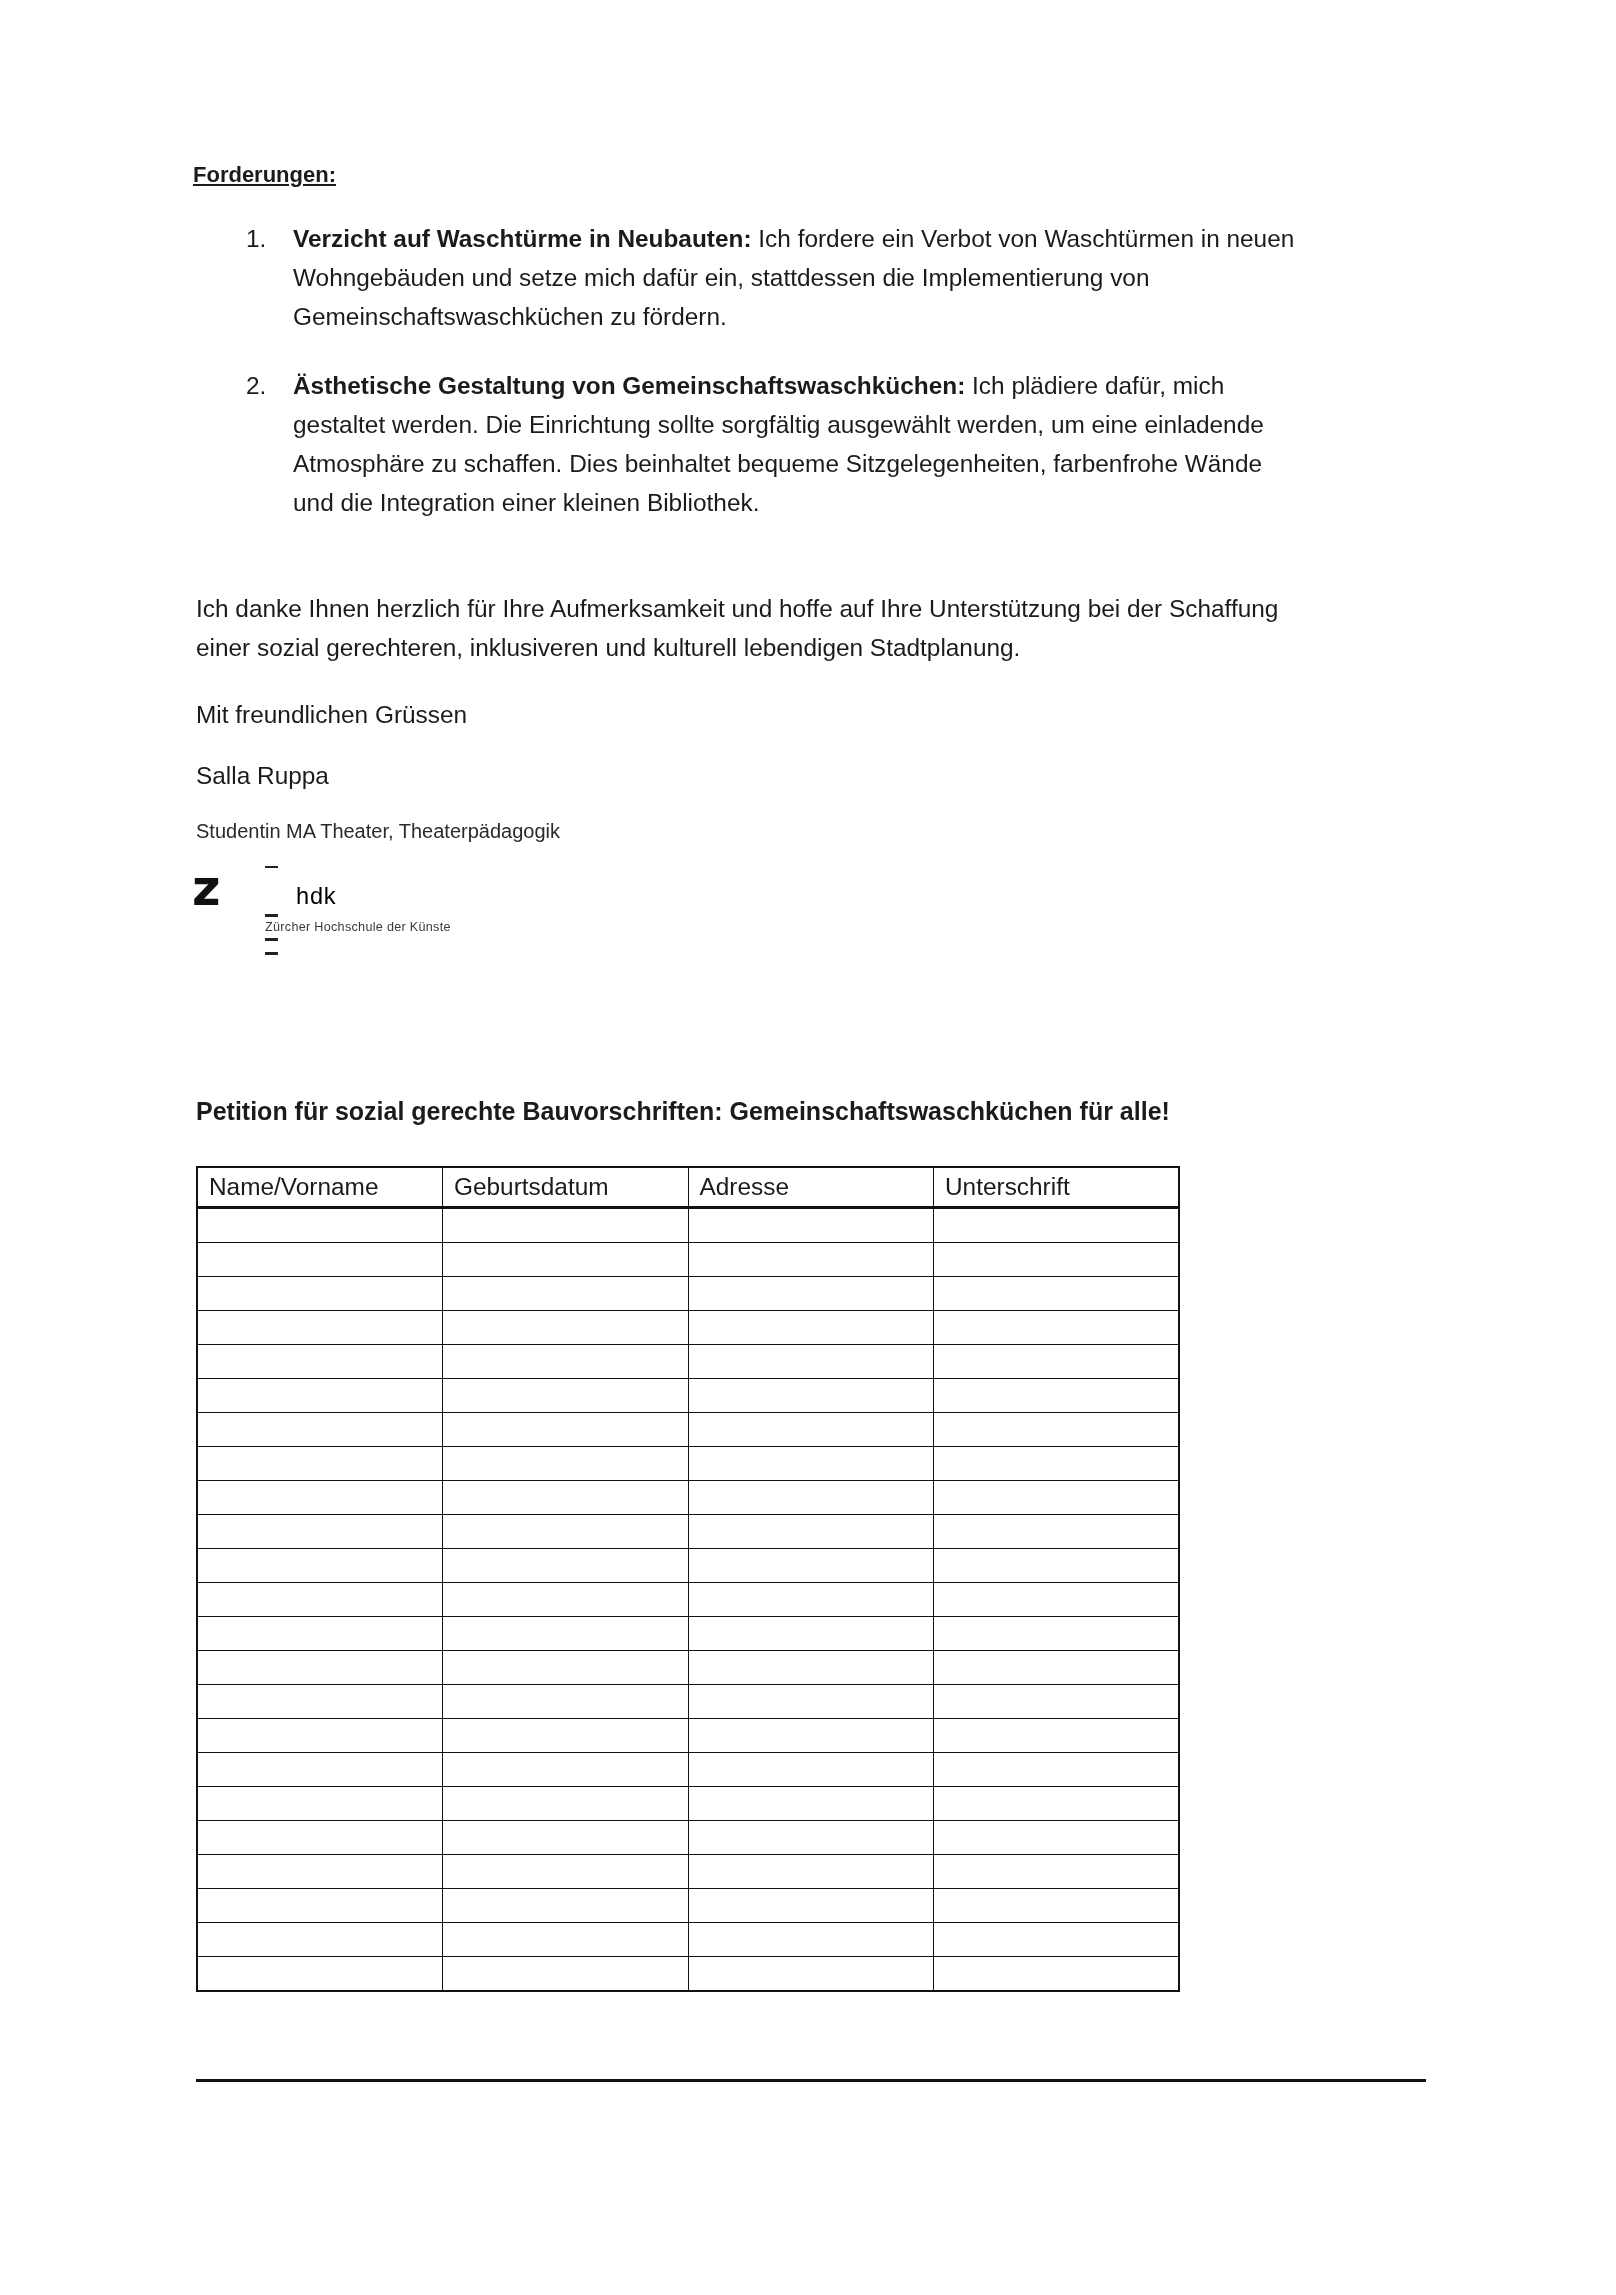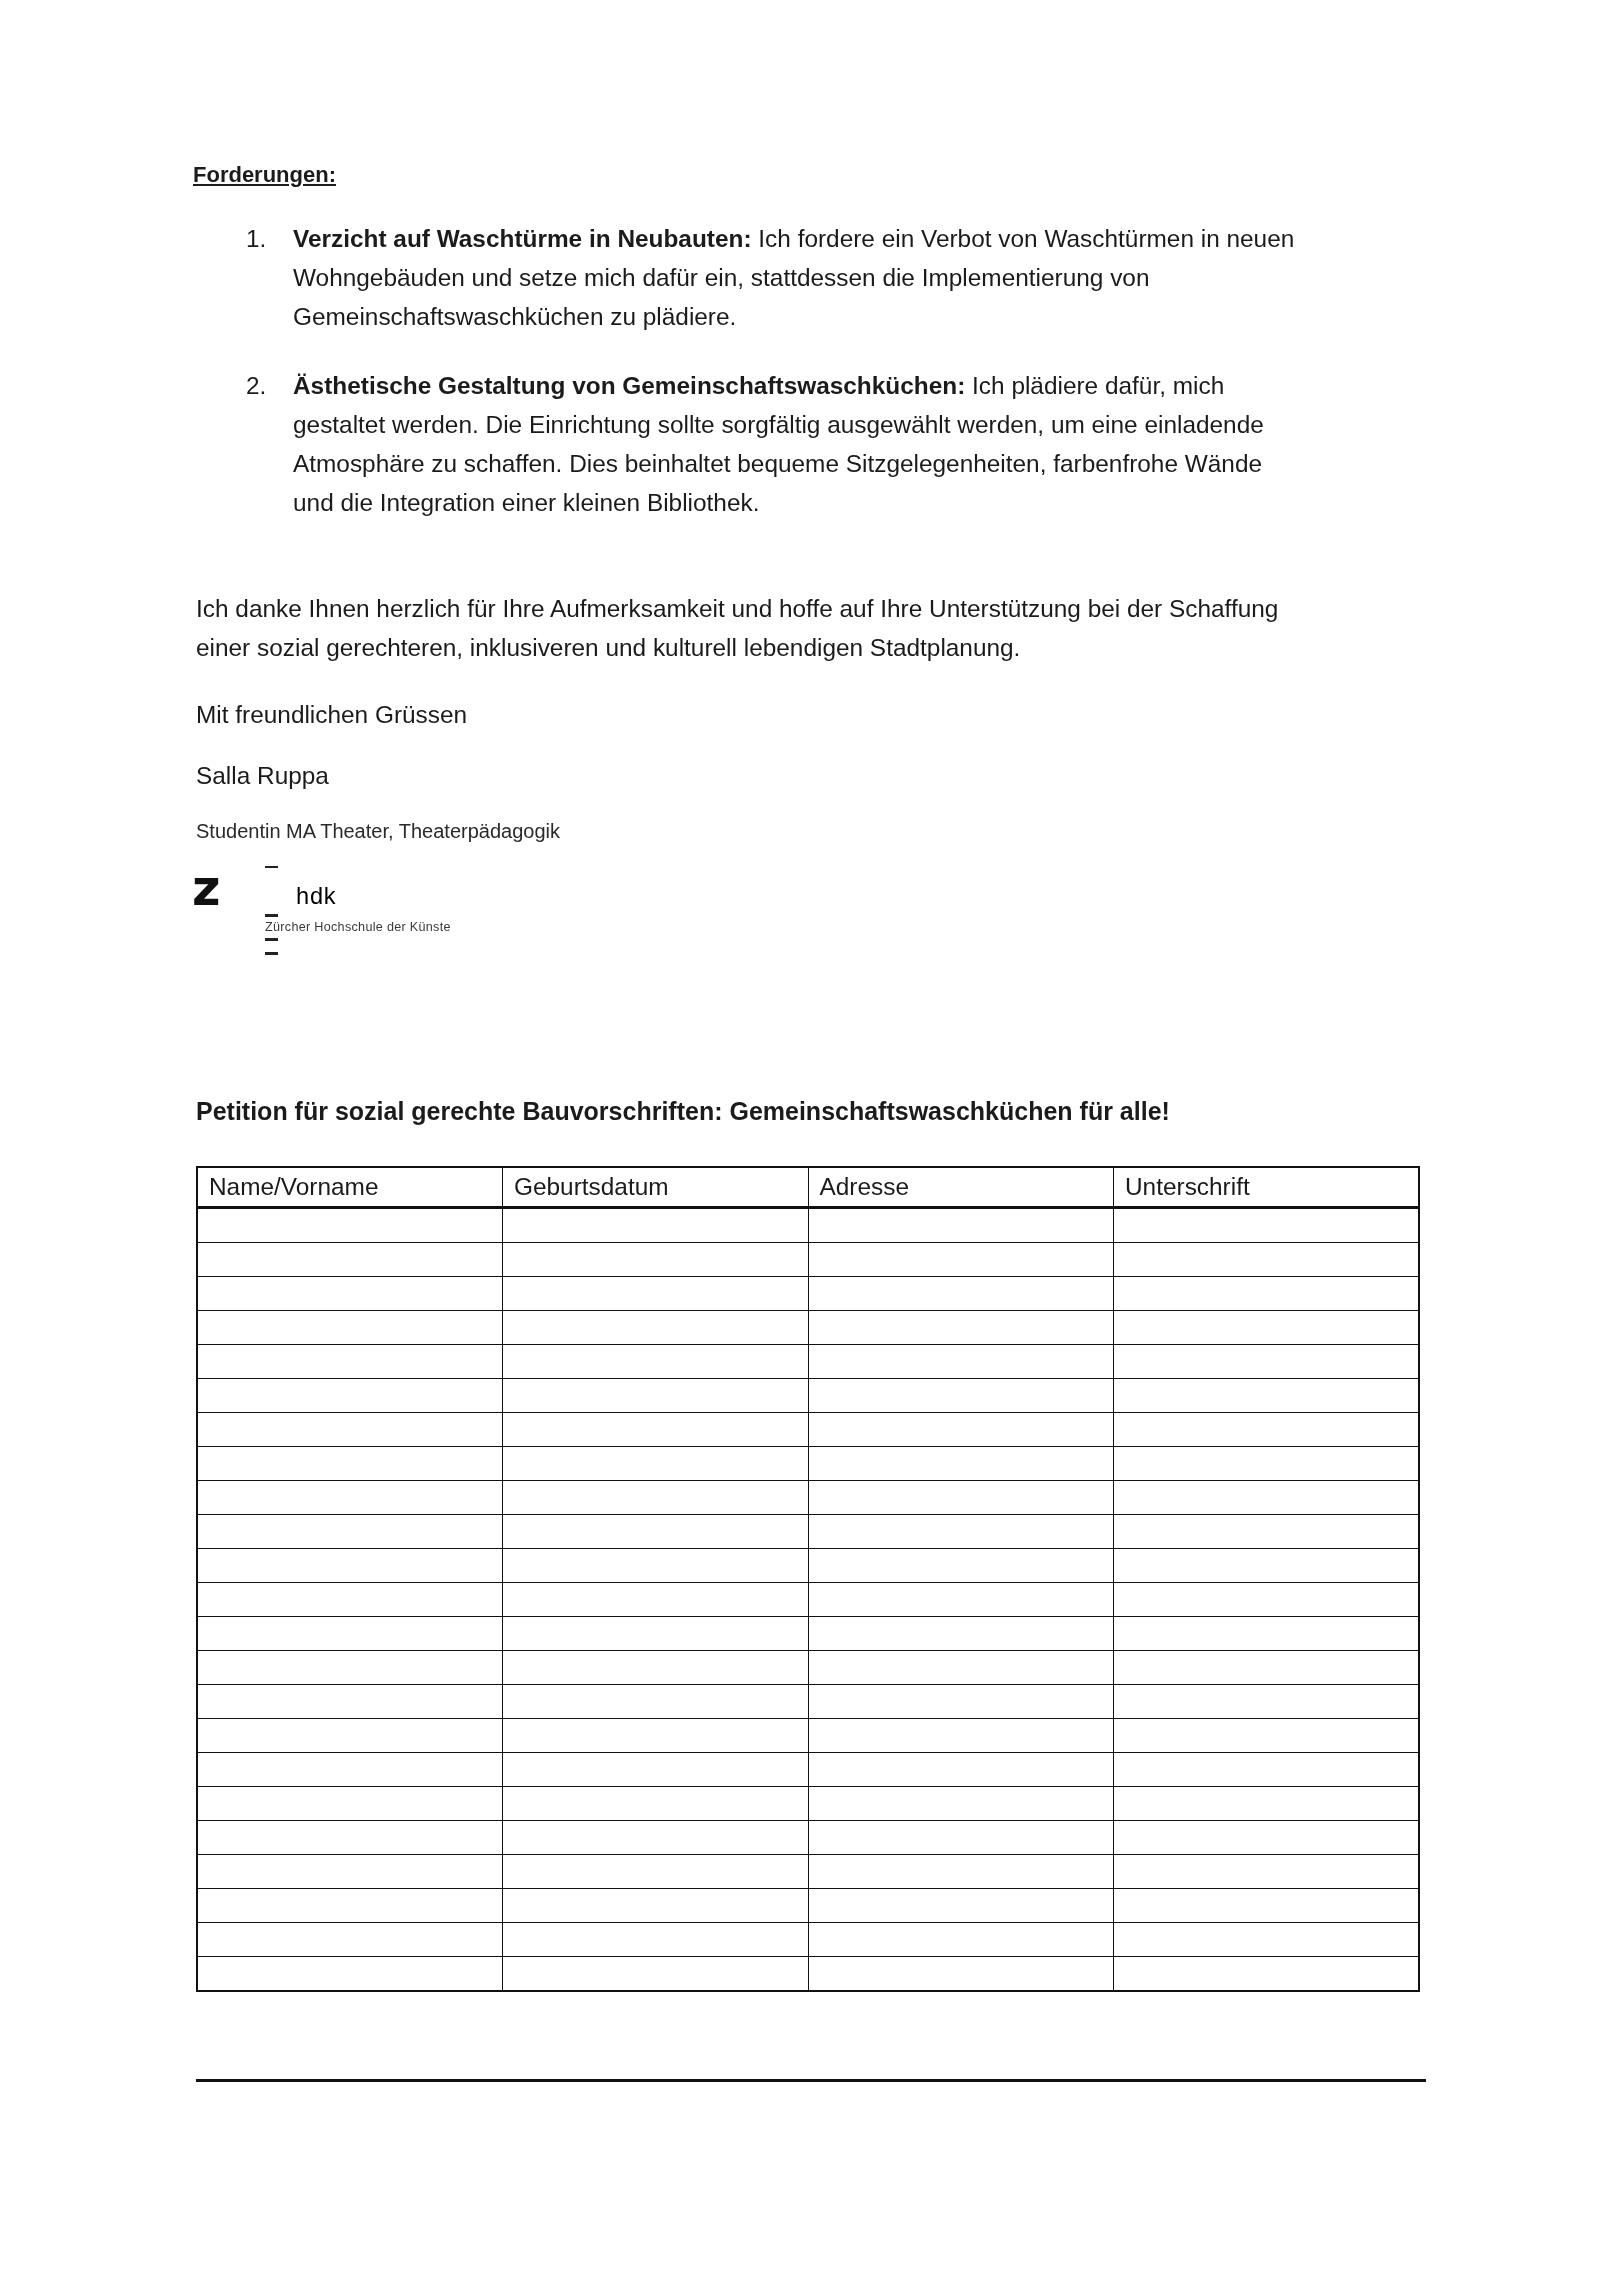--- a/index.html
+++ b/index.html
@@ -106,7 +106,7 @@
   <div class="abs list-body" style="left:293px; top:219px;">
     <div class="bline"><span class="bold">Verzicht auf Waschtürme in Neubauten:</span> <span>Ich fordere ein Verbot von Waschtürmen in neuen</span></div>
     <div class="bline">Wohngebäuden und setze mich dafür ein, stattdessen die Implementierung von</div>
-    <div class="bline">Gemeinschaftswaschküchen zu plädiere.</div>
+    <div class="bline">Gemeinschaftswaschküchen zu fördern.</div>
   </div>
 
   <div class="abs list-num" style="left:246px; top:366px;">2.</div>

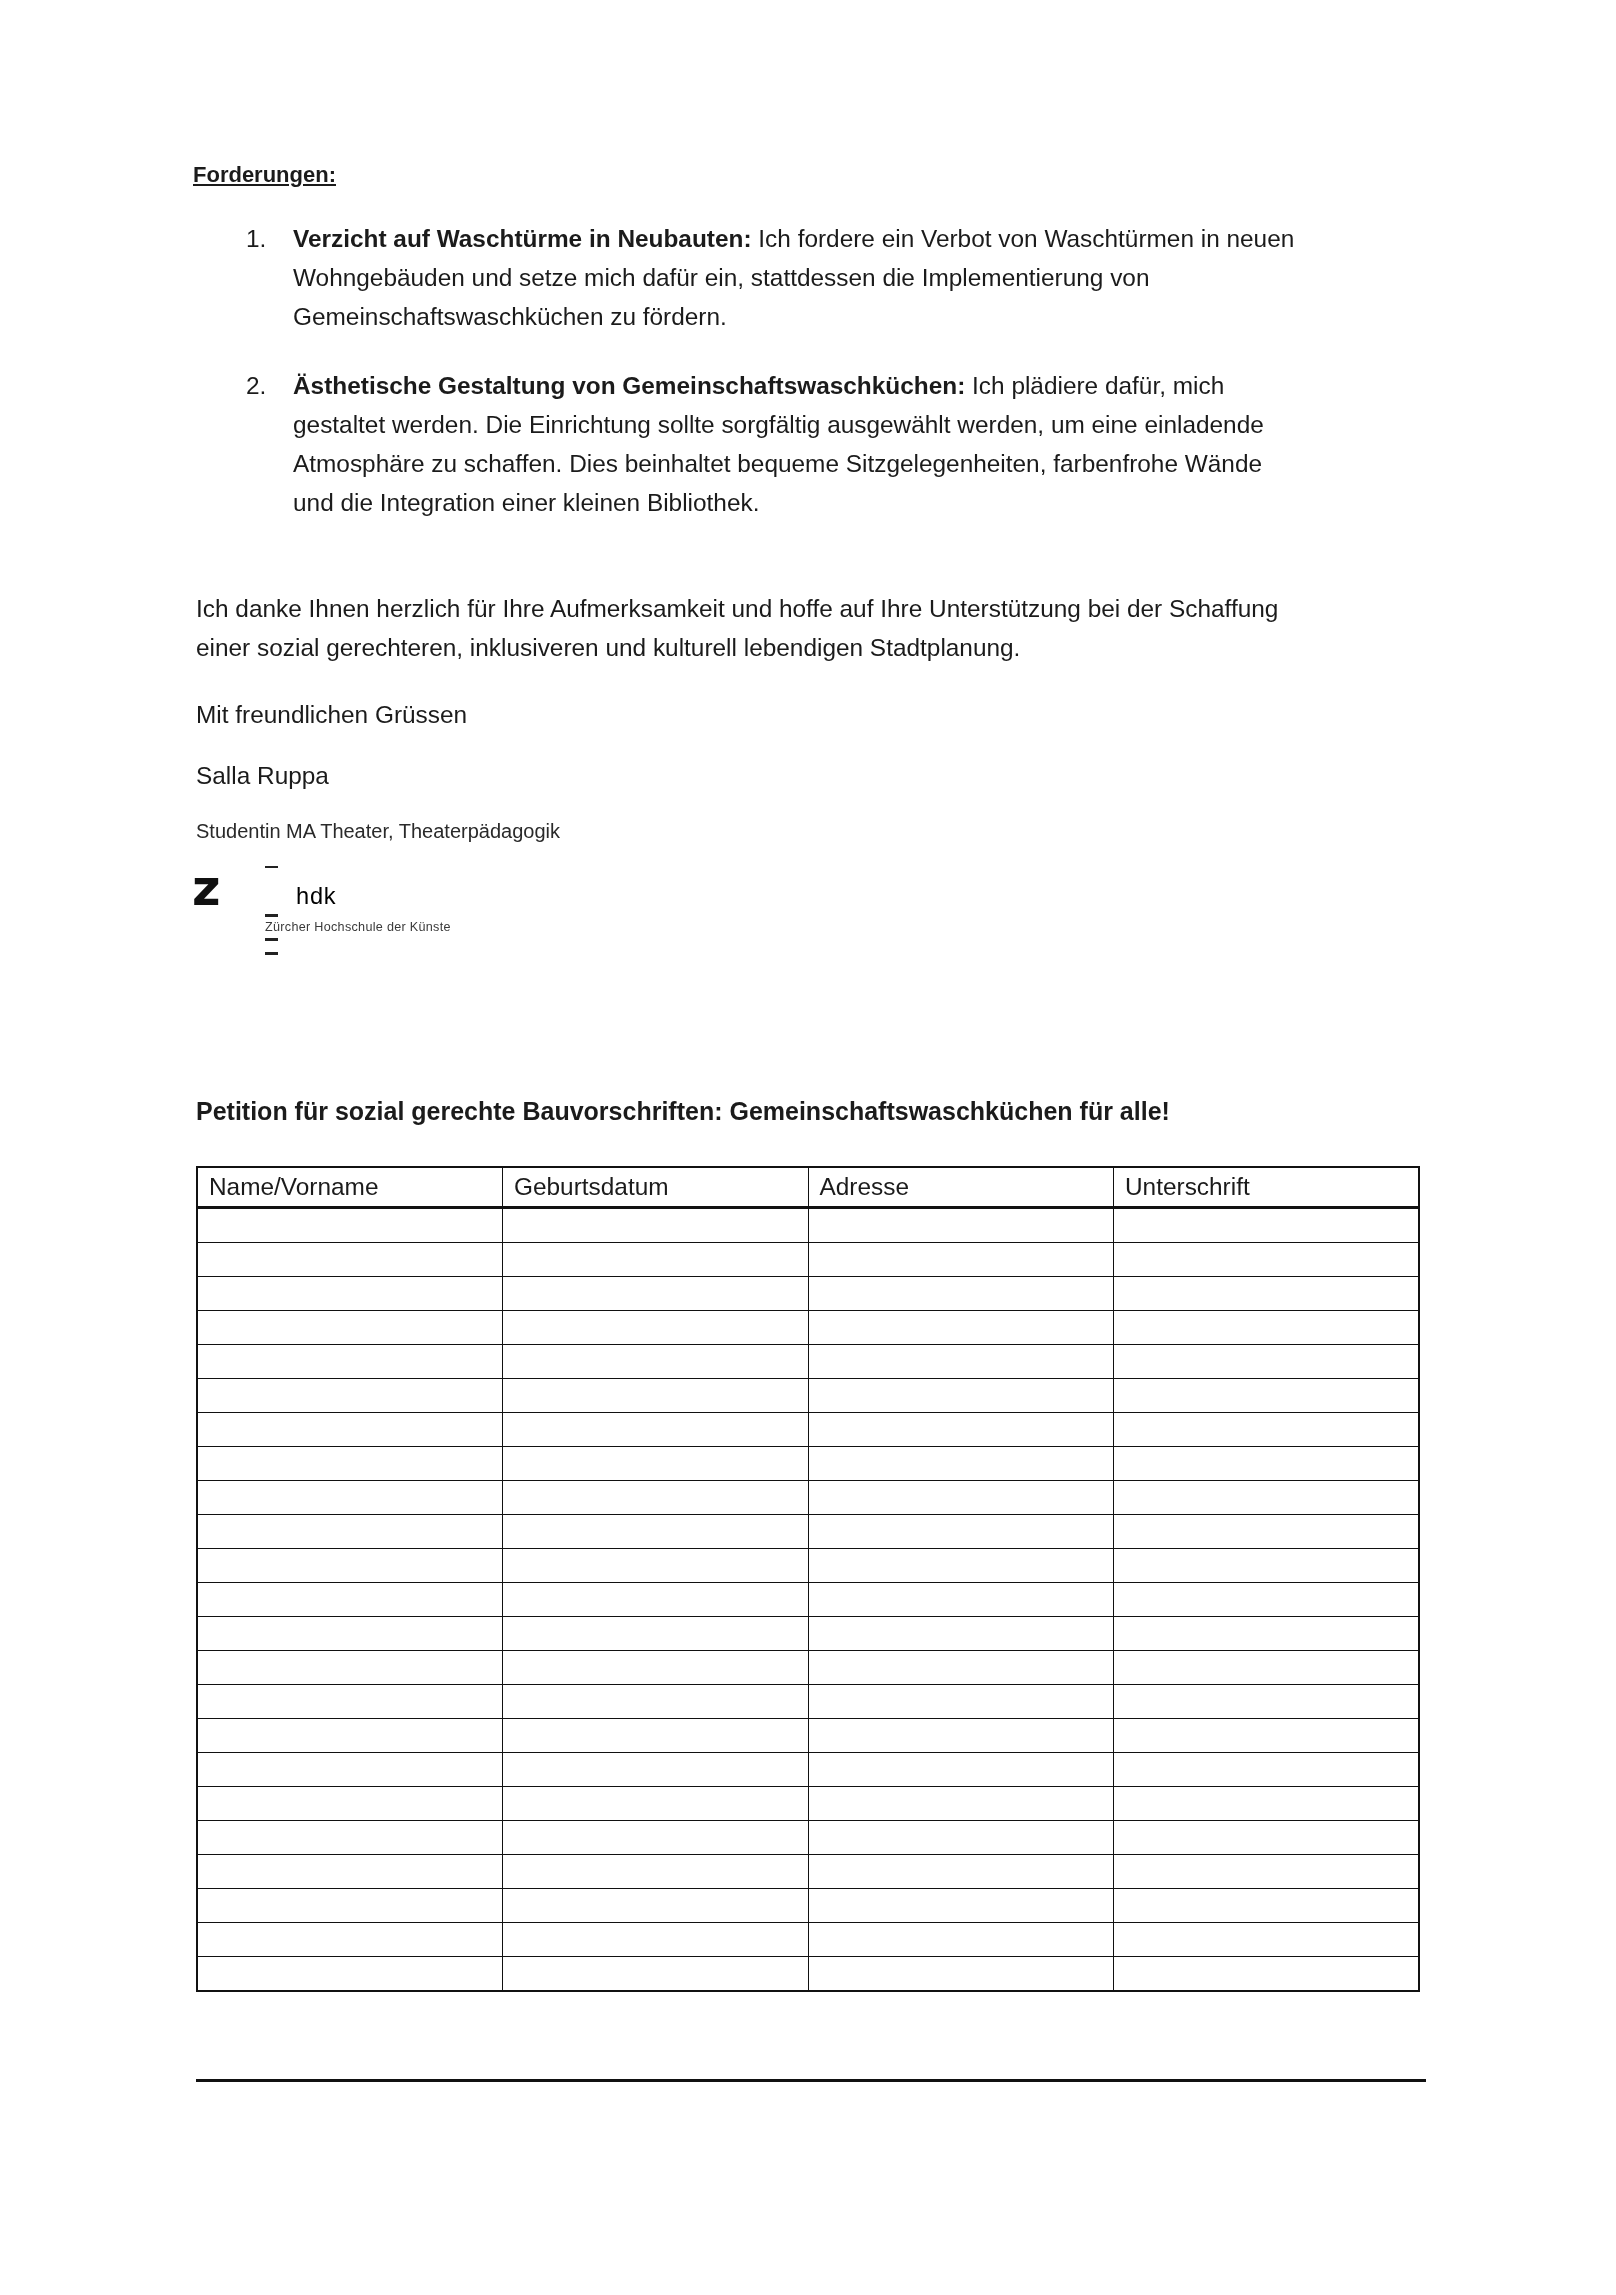--- a/index.html
+++ b/index.html
@@ -67,7 +67,7 @@
   table.sig-table {
     border-collapse: collapse;
     table-layout: fixed;
-    width: 1224px;
+    width: 984px;
     border: 2.5px solid #111;
   }
   table.sig-table col { width: 25%; }

